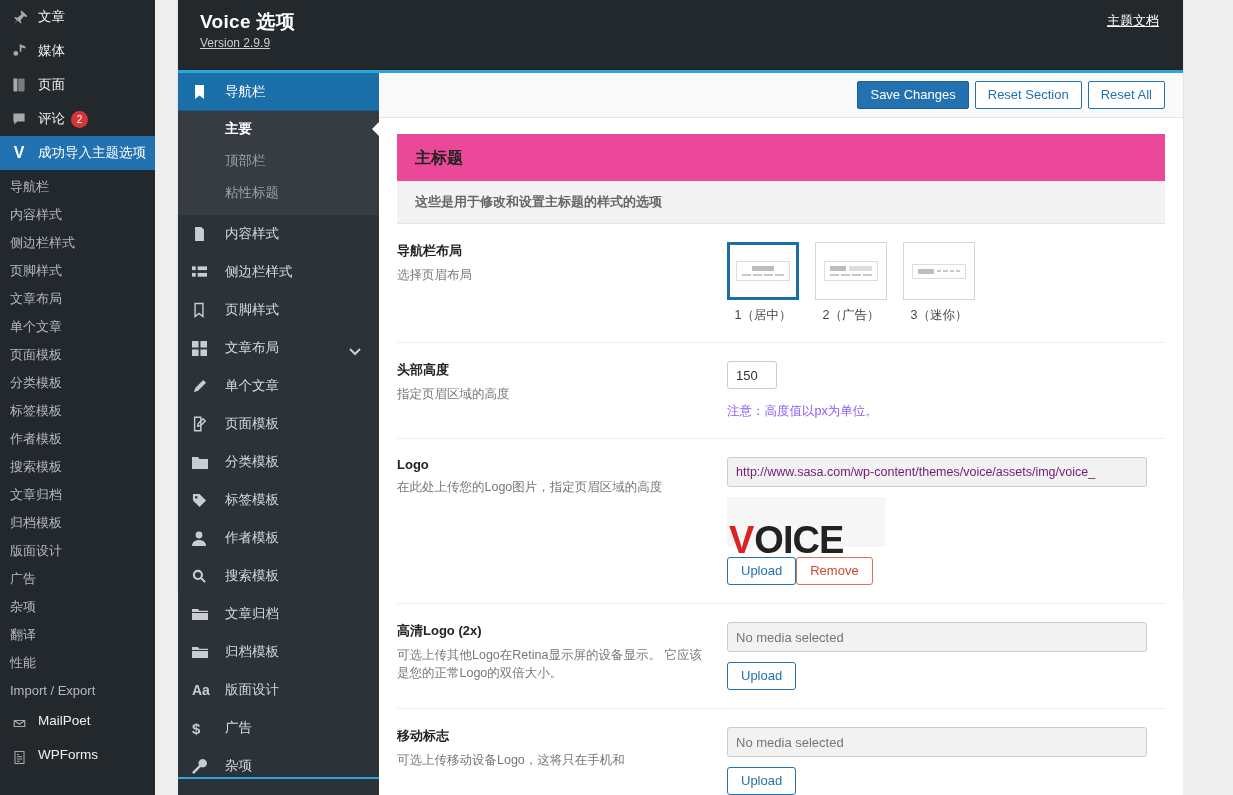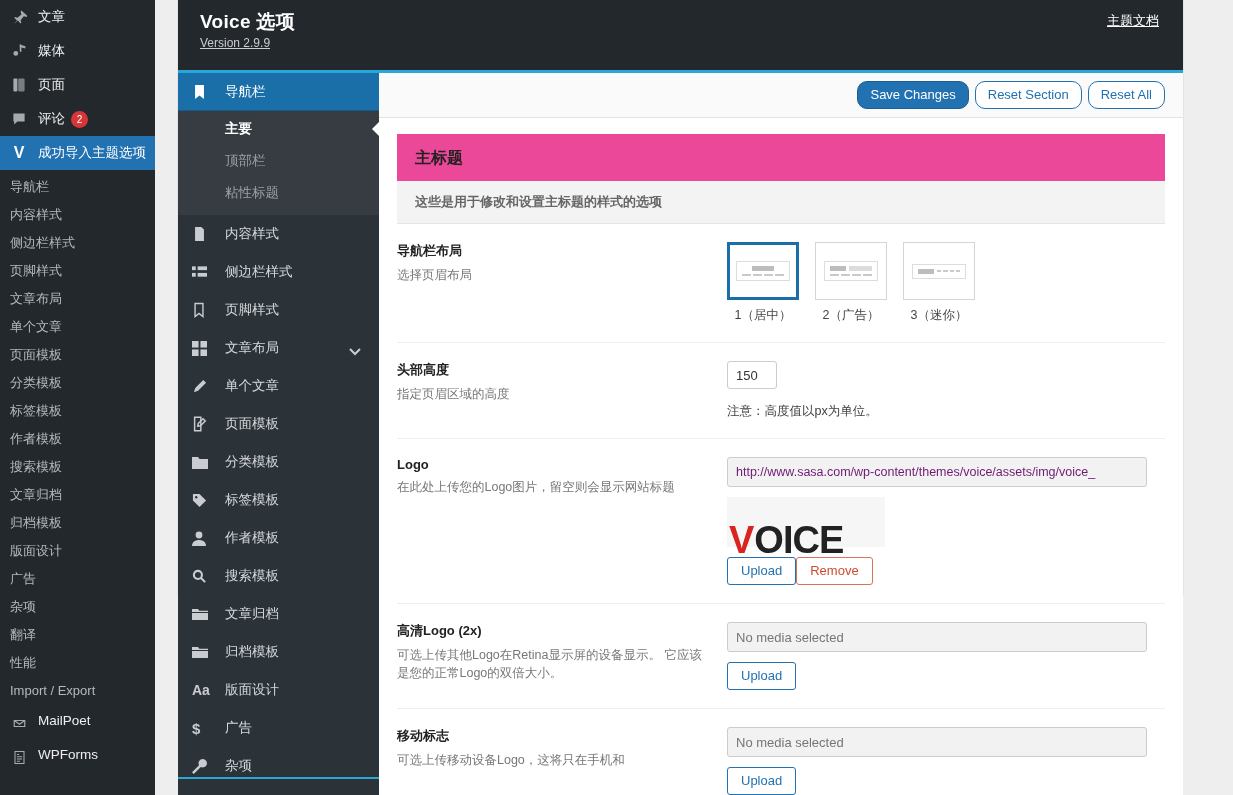--- a/index.html
+++ b/index.html
@@ -166,7 +166,7 @@
   }
   .btn {
     height: 28px; padding: 0 12px;
-    border: 1px solid #2271b1; border-radius: 10px;
+    border: 1px solid #2271b1; border-radius: 2px;
     background: #fff; color: #2271b1;
     font-size: 13px; cursor: pointer;
     font-family: "Liberation Sans", sans-serif;

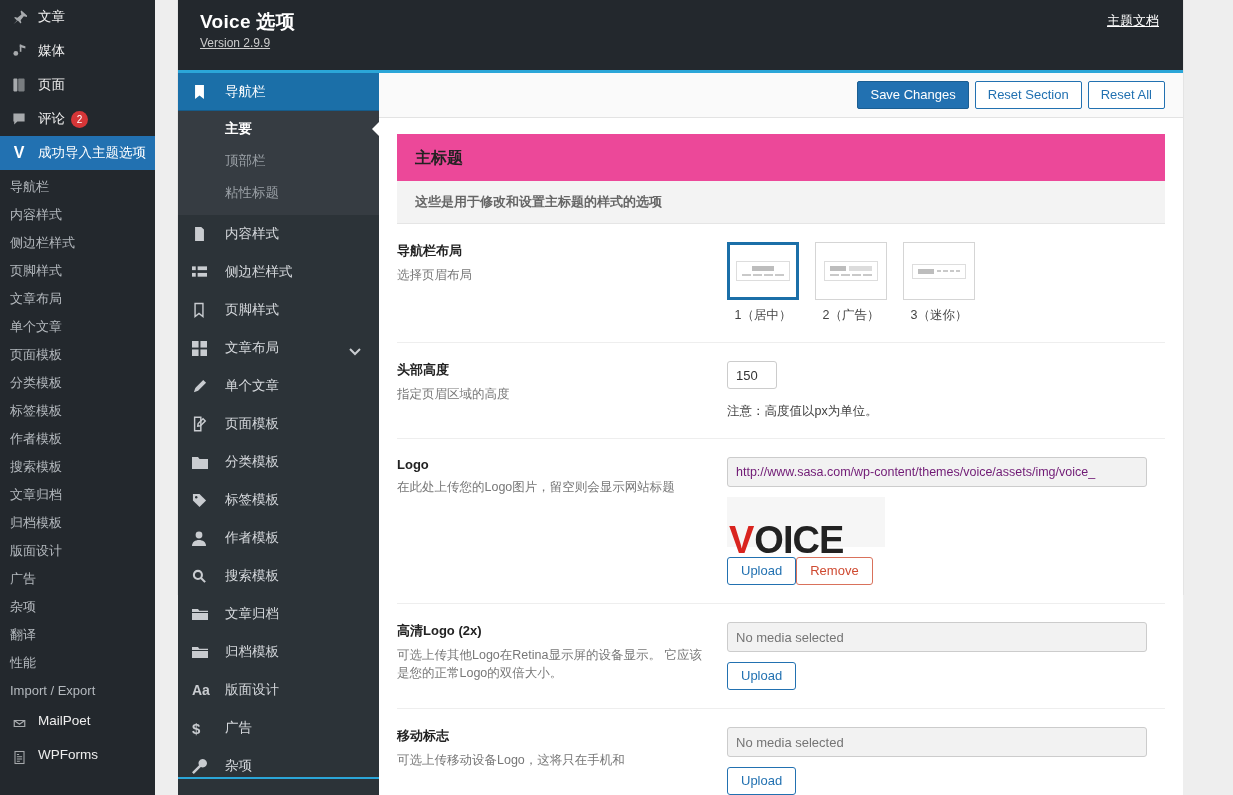--- a/index.html
+++ b/index.html
@@ -221,7 +221,7 @@
     font-family: "Liberation Sans", sans-serif;
     color: #333; background: #fff;
   }
-  .note { font-size: 12.5px; color: #404040; margin-top: 14px; }
+  .note { font-size: 12.5px; color: #8b5cf6; margin-top: 14px; }
 
   .url-input {
     width: 420px; height: 30px;

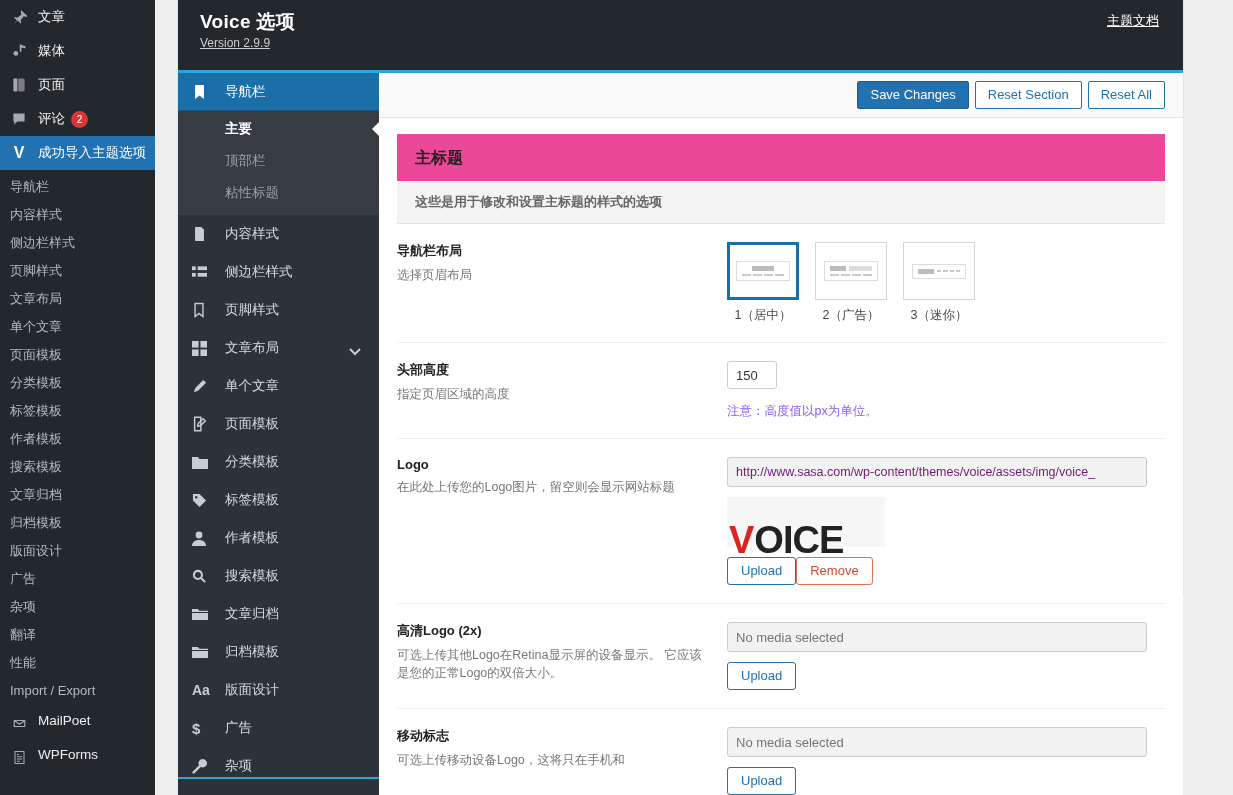--- a/index.html
+++ b/index.html
@@ -613,7 +613,7 @@
           <div class="field">
             <div class="f-label">
               <div class="f-title">Logo</div>
-              <div class="f-sub">在此处上传您的Logo图片，留空则会显示网站标题</div>
+              <div class="f-sub">在此处上传您的Logo图片，指定页眉区域的高度</div>
             </div>
             <div class="f-ctl">
               <input class="url-input" type="text" value="http://www.sasa.com/wp-content/themes/voice/assets/img/voice_" style="">

